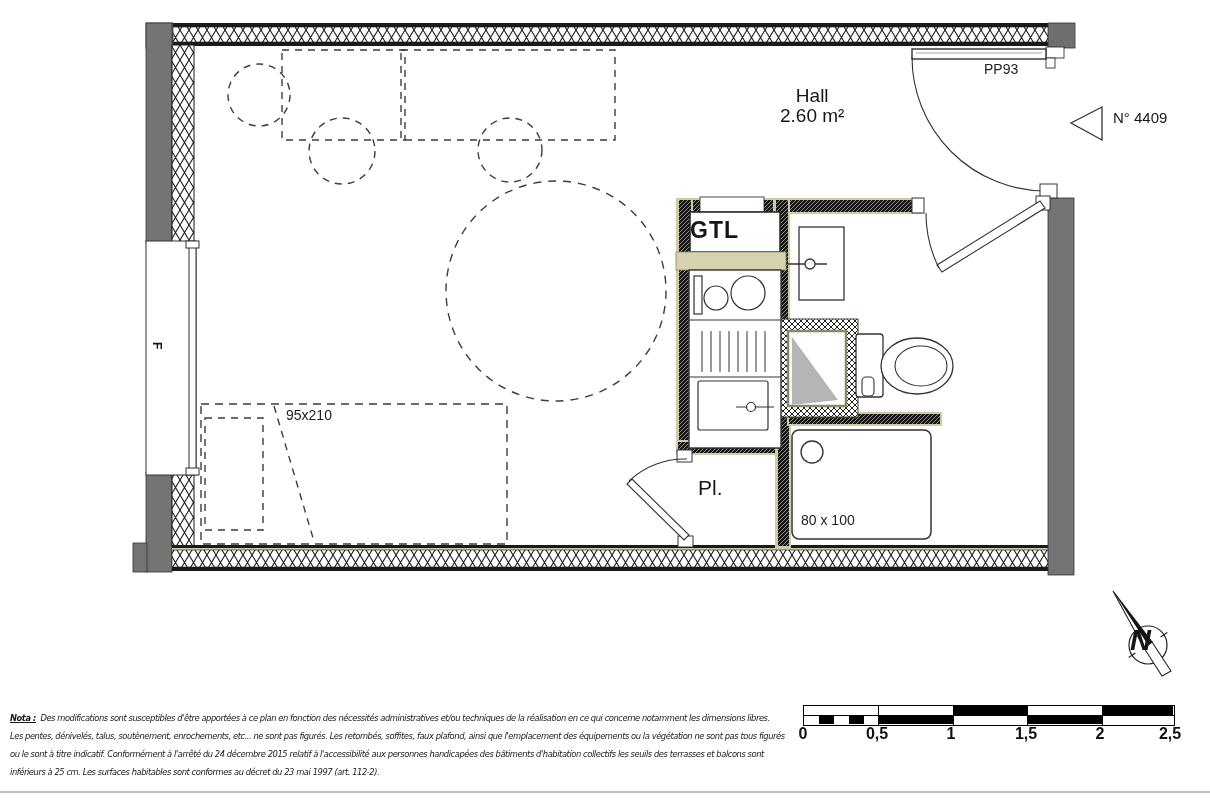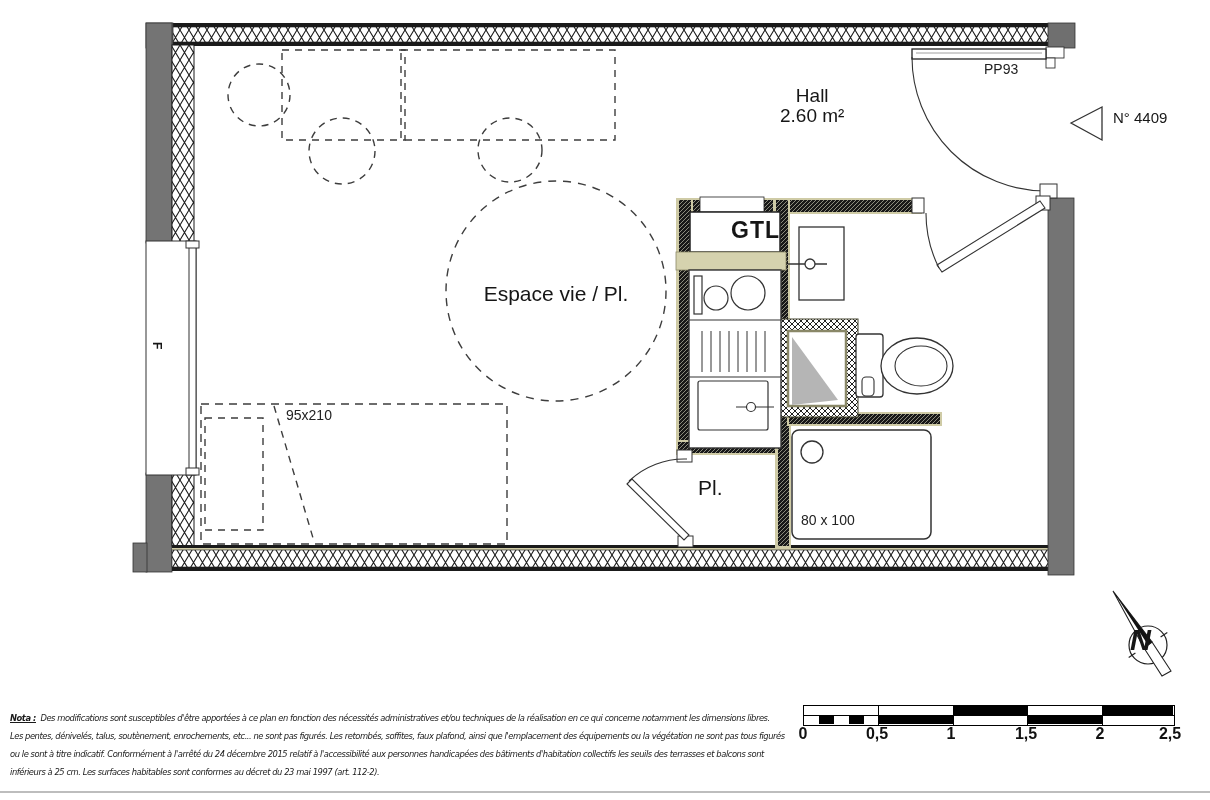--- a/index.html
+++ b/index.html
@@ -10,7 +10,7 @@
        font-family:"Liberation Sans",sans-serif;}
   .lbl-hall{left:780px;top:86px;font-size:19px;line-height:20px;text-align:center;}
   .lbl-living{left:446px;top:281px;width:220px;text-align:center;font-size:21px;line-height:25px;}
-  .lbl-gtl{left:690px;top:217px;width:90px;text-align:right;font-size:23px;font-weight:600;letter-spacing:1px;}
+  .lbl-gtl{left:690px;top:217px;width:90px;text-align:left;font-size:23px;font-weight:600;letter-spacing:1px;}
   .lbl-pl{left:698px;top:476px;font-size:21px;text-align:center;}
   .lbl-bath{left:950px;top:446px;font-size:20px;line-height:27px;}
   .lbl-small{font-size:14px;color:#222;}

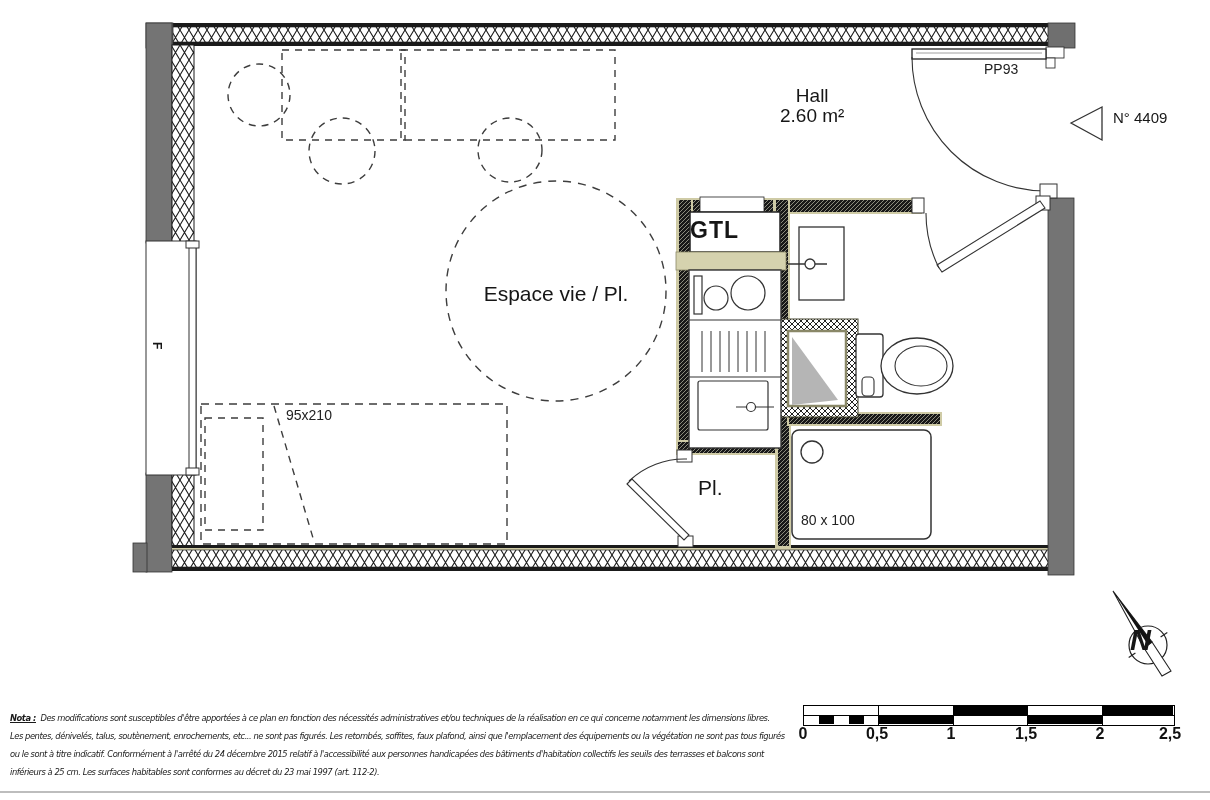--- a/index.html
+++ b/index.html
@@ -210,7 +210,6 @@
 </div>
 
 <div class="lbl lbl-living">
-  <div>Espace vie / Pl.</div>
 </div>
 
 <div class="lbl lbl-gtl">GTL</div>

